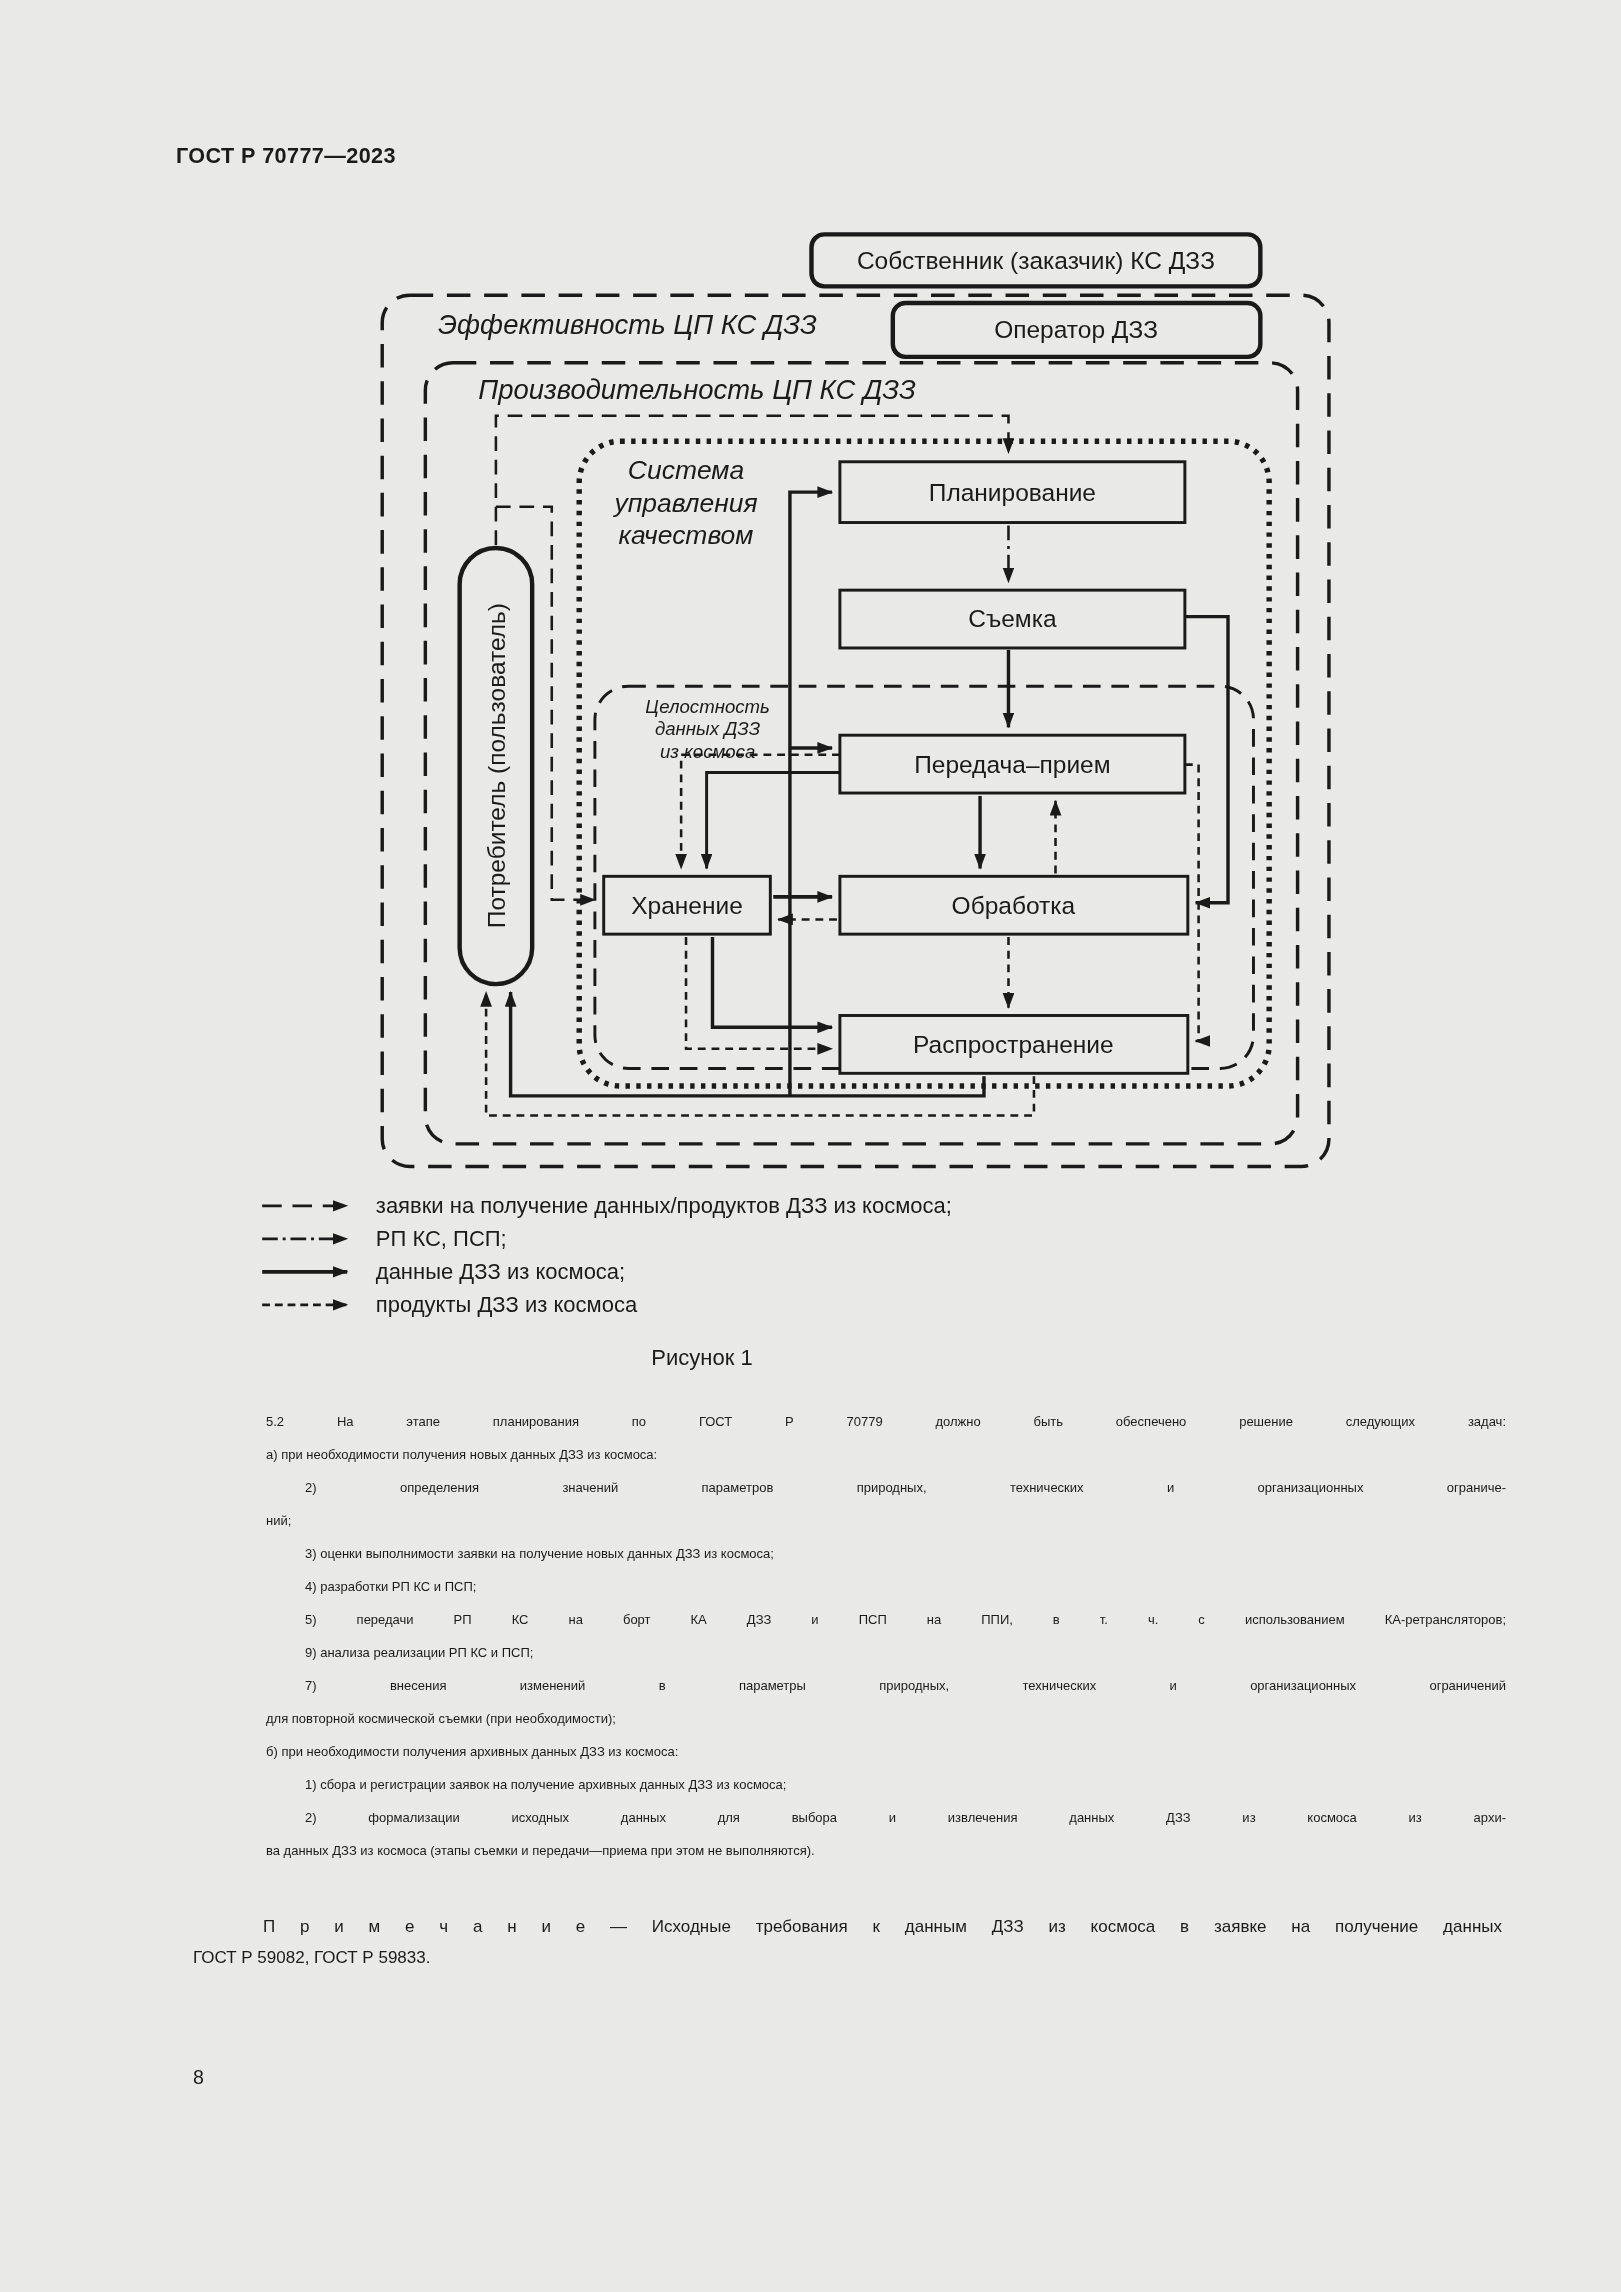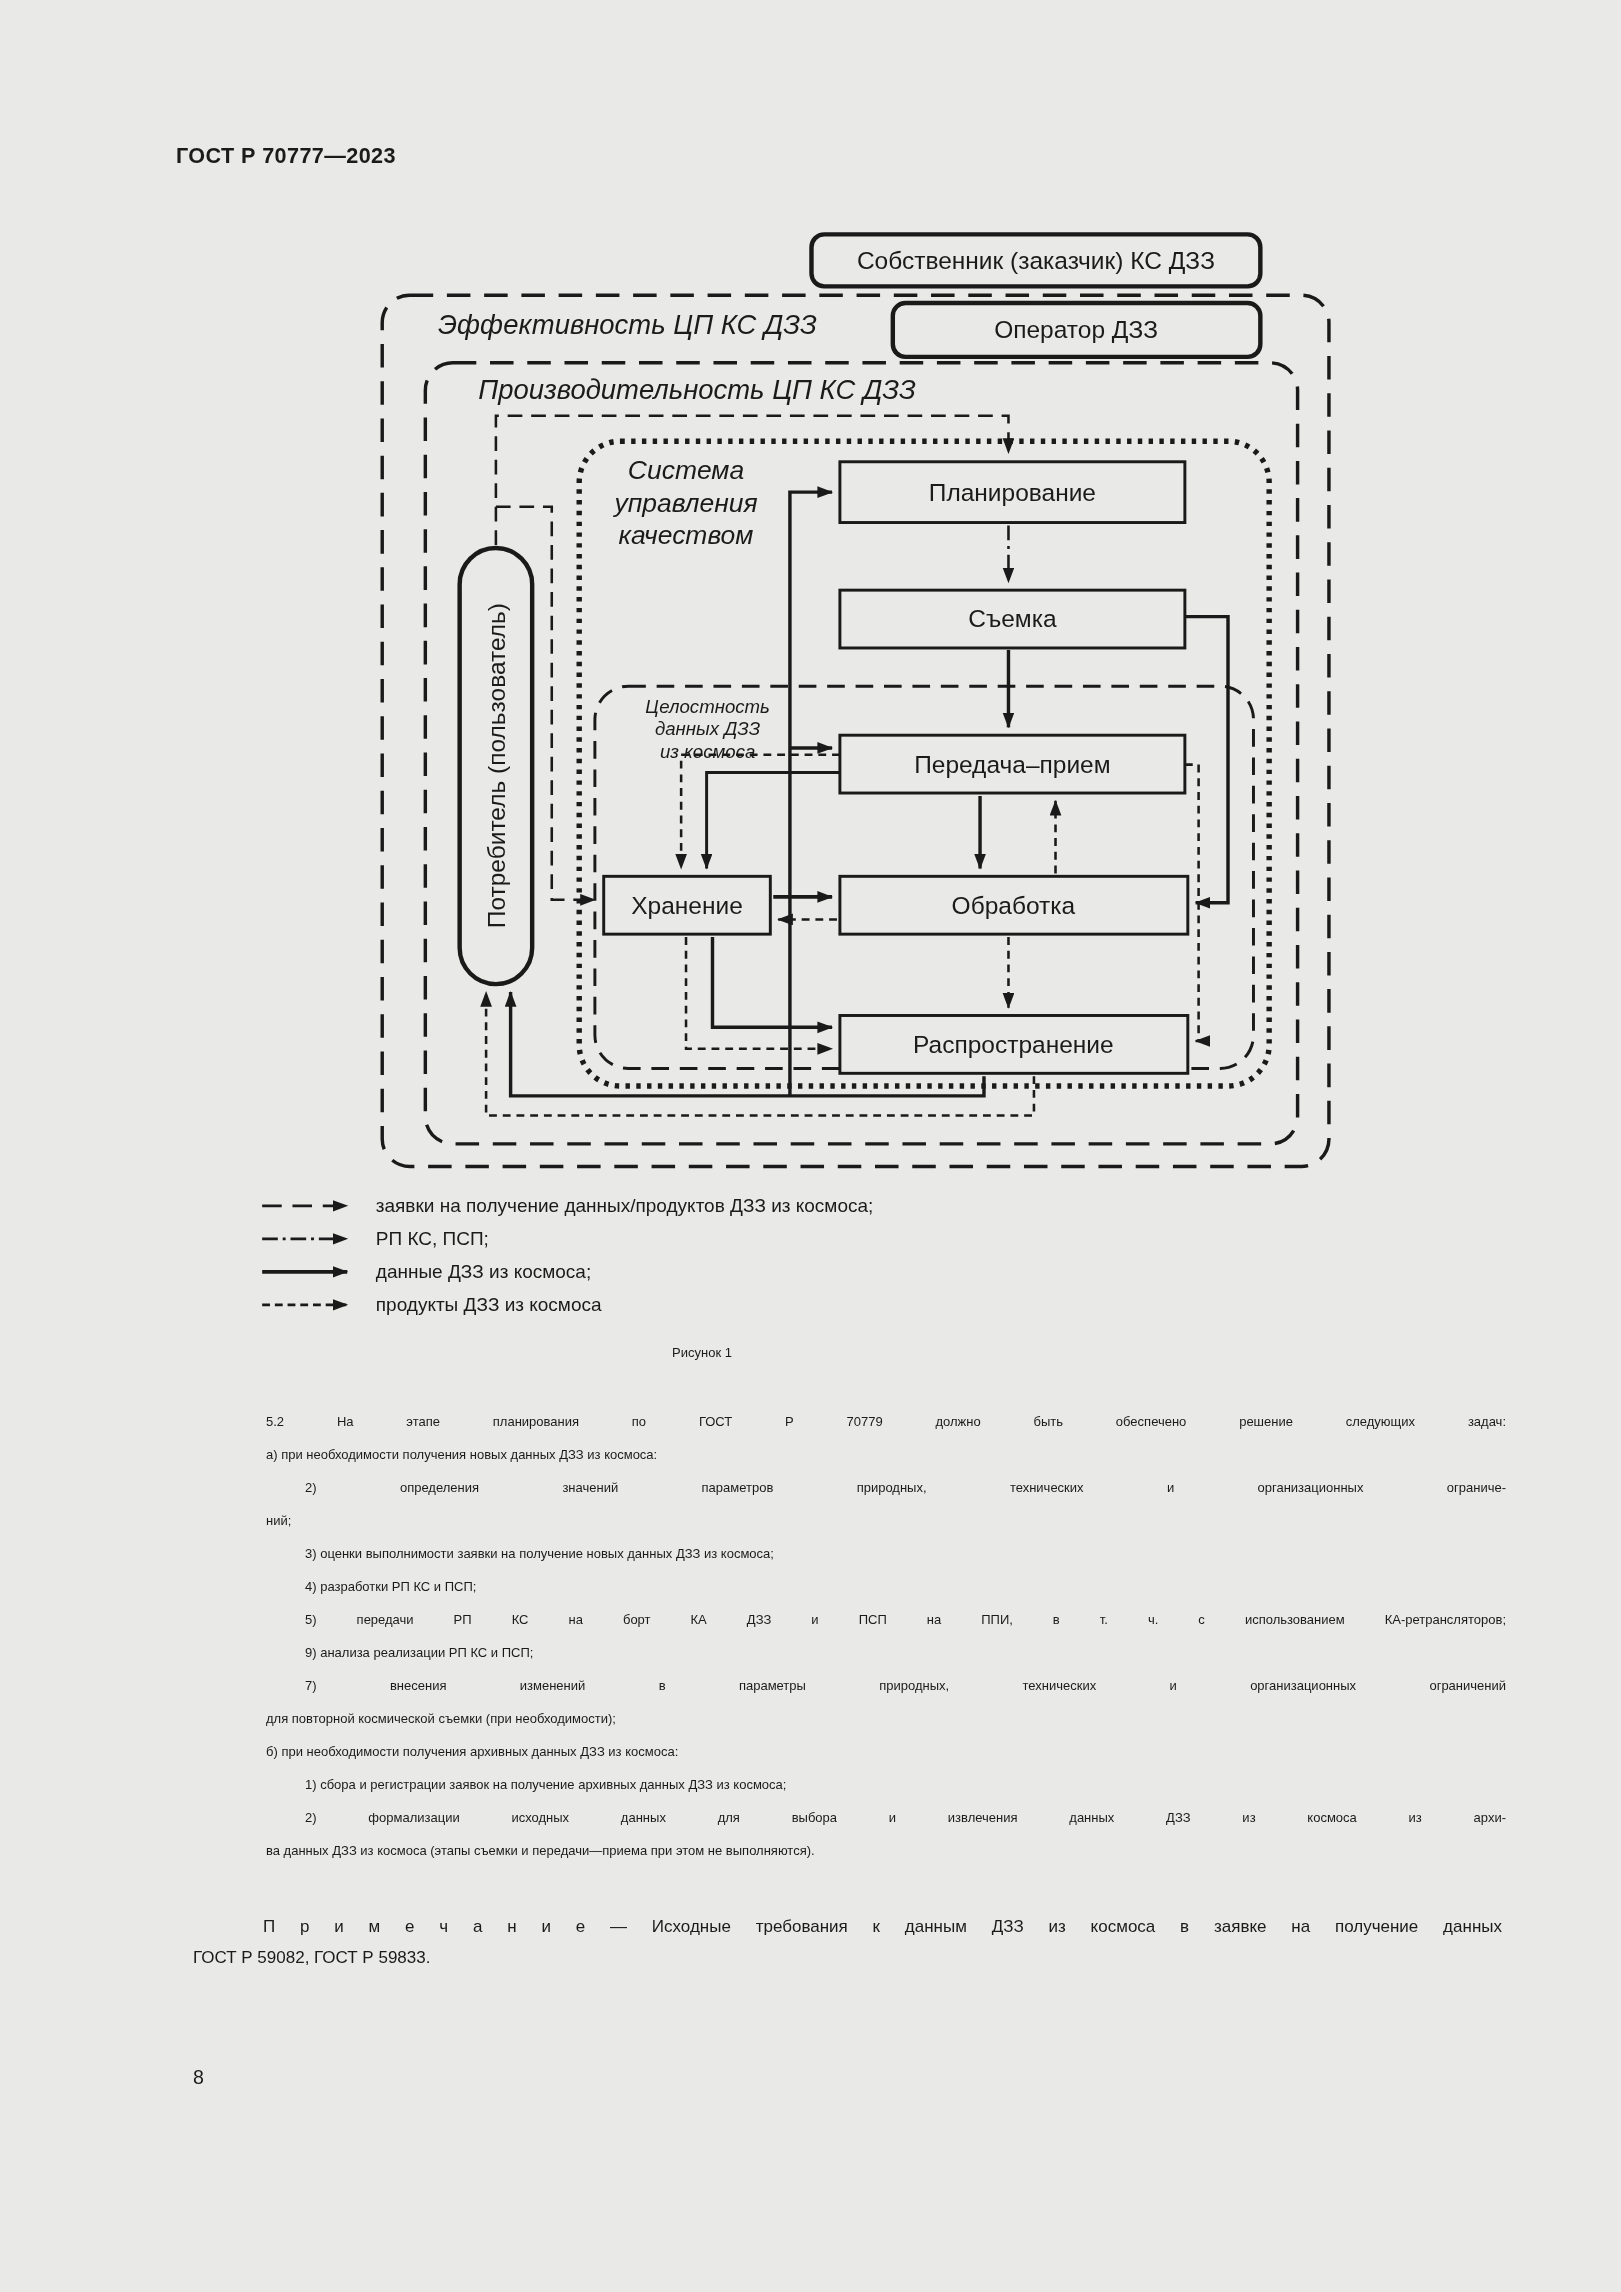--- a/index.html
+++ b/index.html
@@ -20,7 +20,7 @@
   .legend{position:absolute;left:262px;top:1189px;}
   .legend .row{display:flex;align-items:center;height:33px;}
   .legend .sw{width:102px;height:13.7px;flex:0 0 auto;margin-right:11.8px;}
-  .legend .lbl{font-size:19px;white-space:nowrap;}
+  .legend .lbl{font-size:22px;white-space:nowrap;}
   .caption{position:absolute;left:0;top:1345px;width:1404px;text-align:center;font-size:13px;}
   .bodytxt{position:absolute;left:266px;top:1405px;width:1240px;font-size:13px;}
   .bodytxt .ln{height:33px;line-height:33px;white-space:nowrap;}

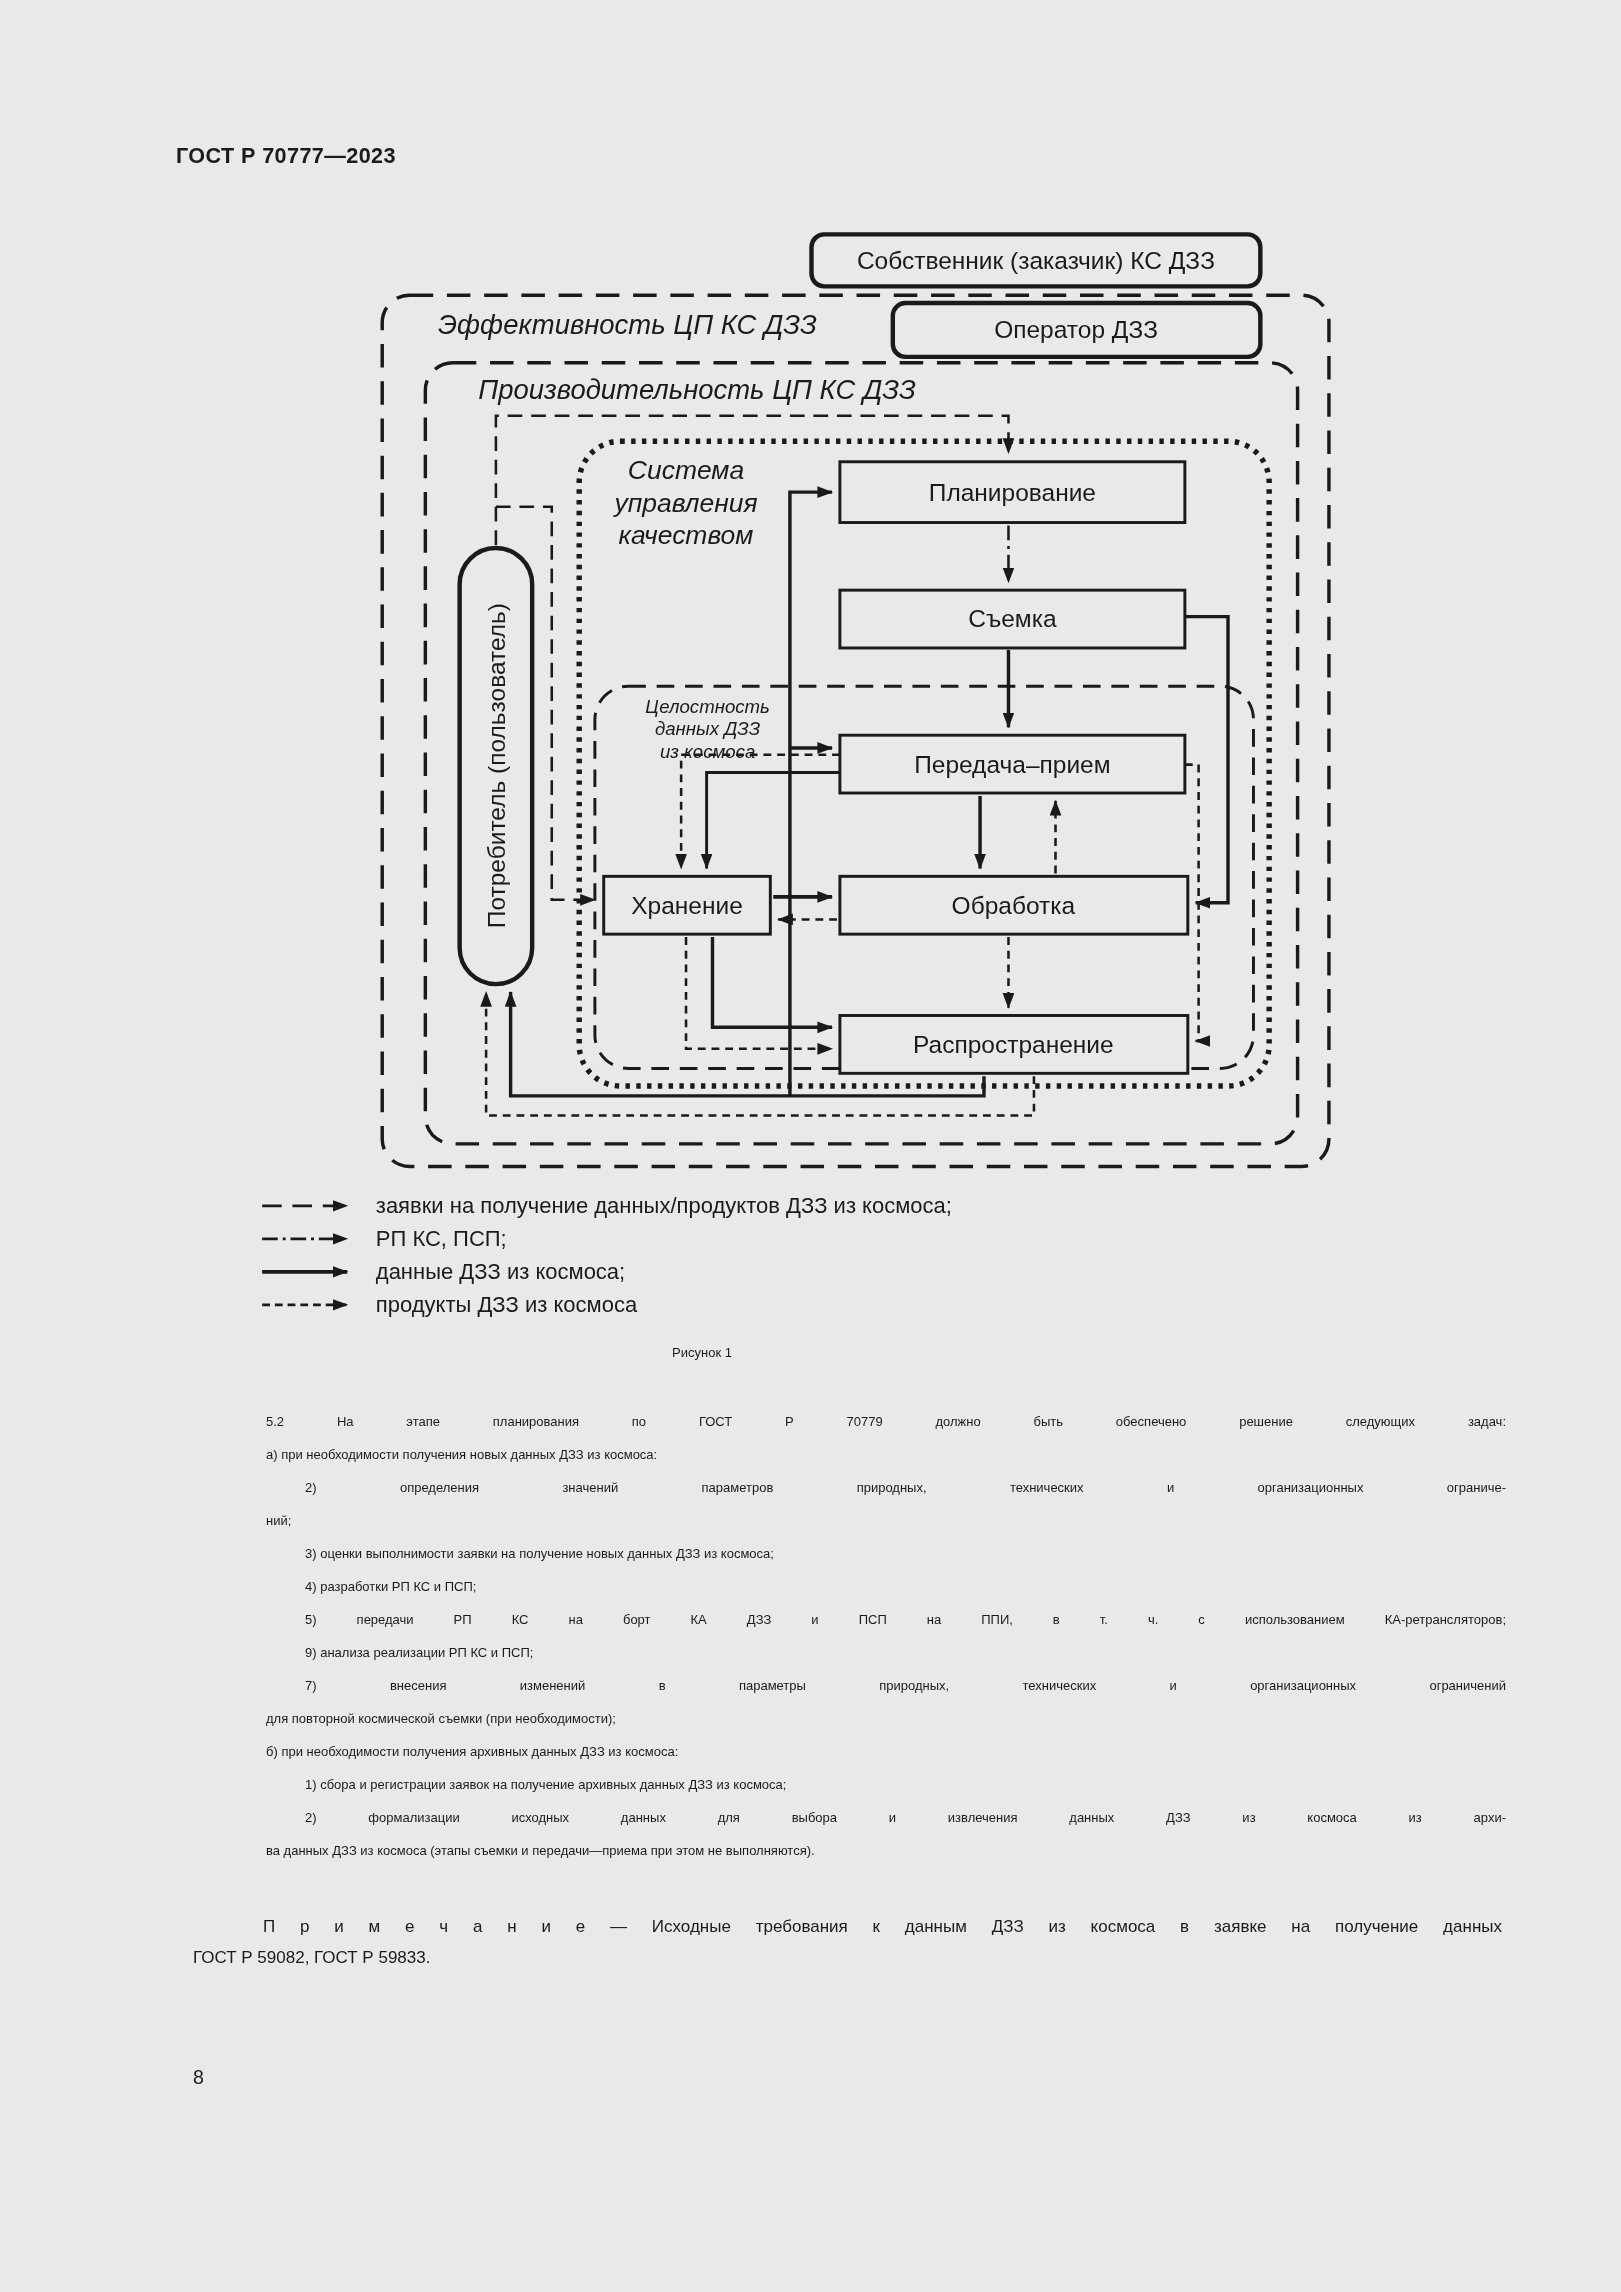--- a/index.html
+++ b/index.html
@@ -21,7 +21,7 @@
   .legend .row{display:flex;align-items:center;height:33px;}
   .legend .sw{width:102px;height:13.7px;flex:0 0 auto;margin-right:11.8px;}
   .legend .lbl{font-size:22px;white-space:nowrap;}
-  .caption{position:absolute;left:0;top:1345px;width:1404px;text-align:center;font-size:13px;}
+  .caption{position:absolute;left:0;top:1345px;width:1404px;text-align:center;font-size:22px;}
   .bodytxt{position:absolute;left:266px;top:1405px;width:1240px;font-size:13px;}
   .bodytxt .ln{height:33px;line-height:33px;white-space:nowrap;}
   .bodytxt .ln.full{white-space:normal;text-align:justify;text-align-last:justify;}

